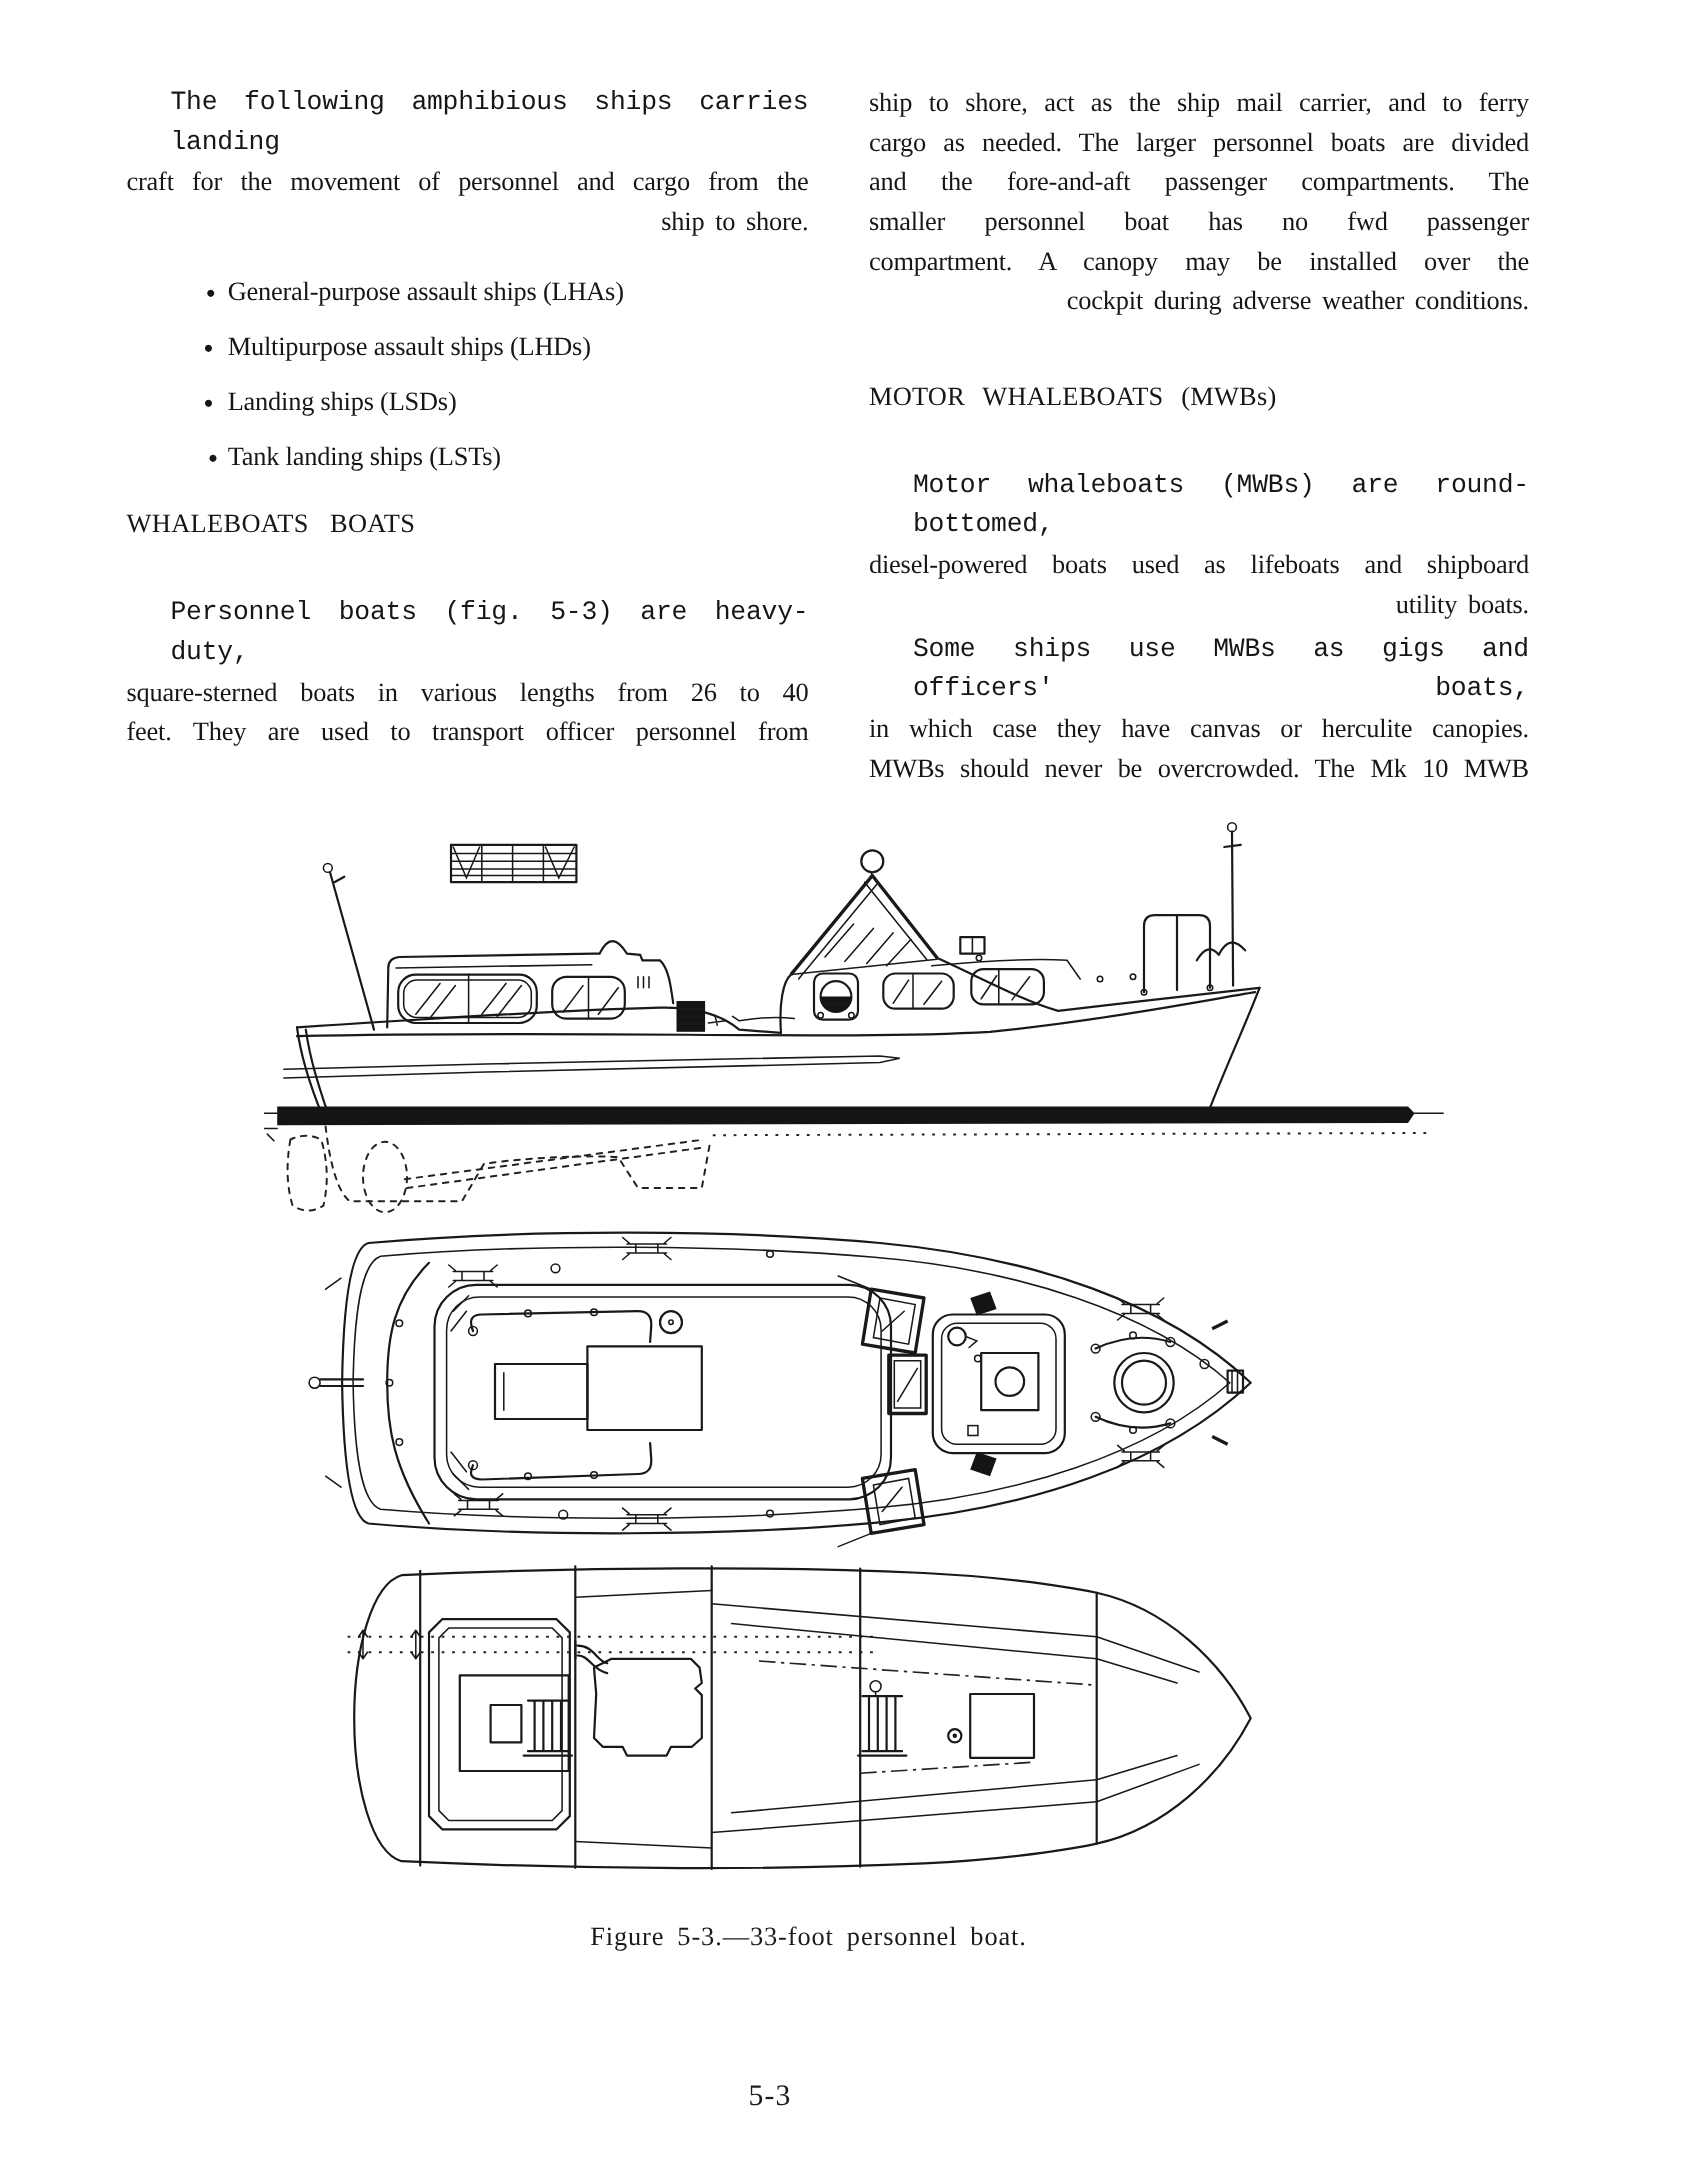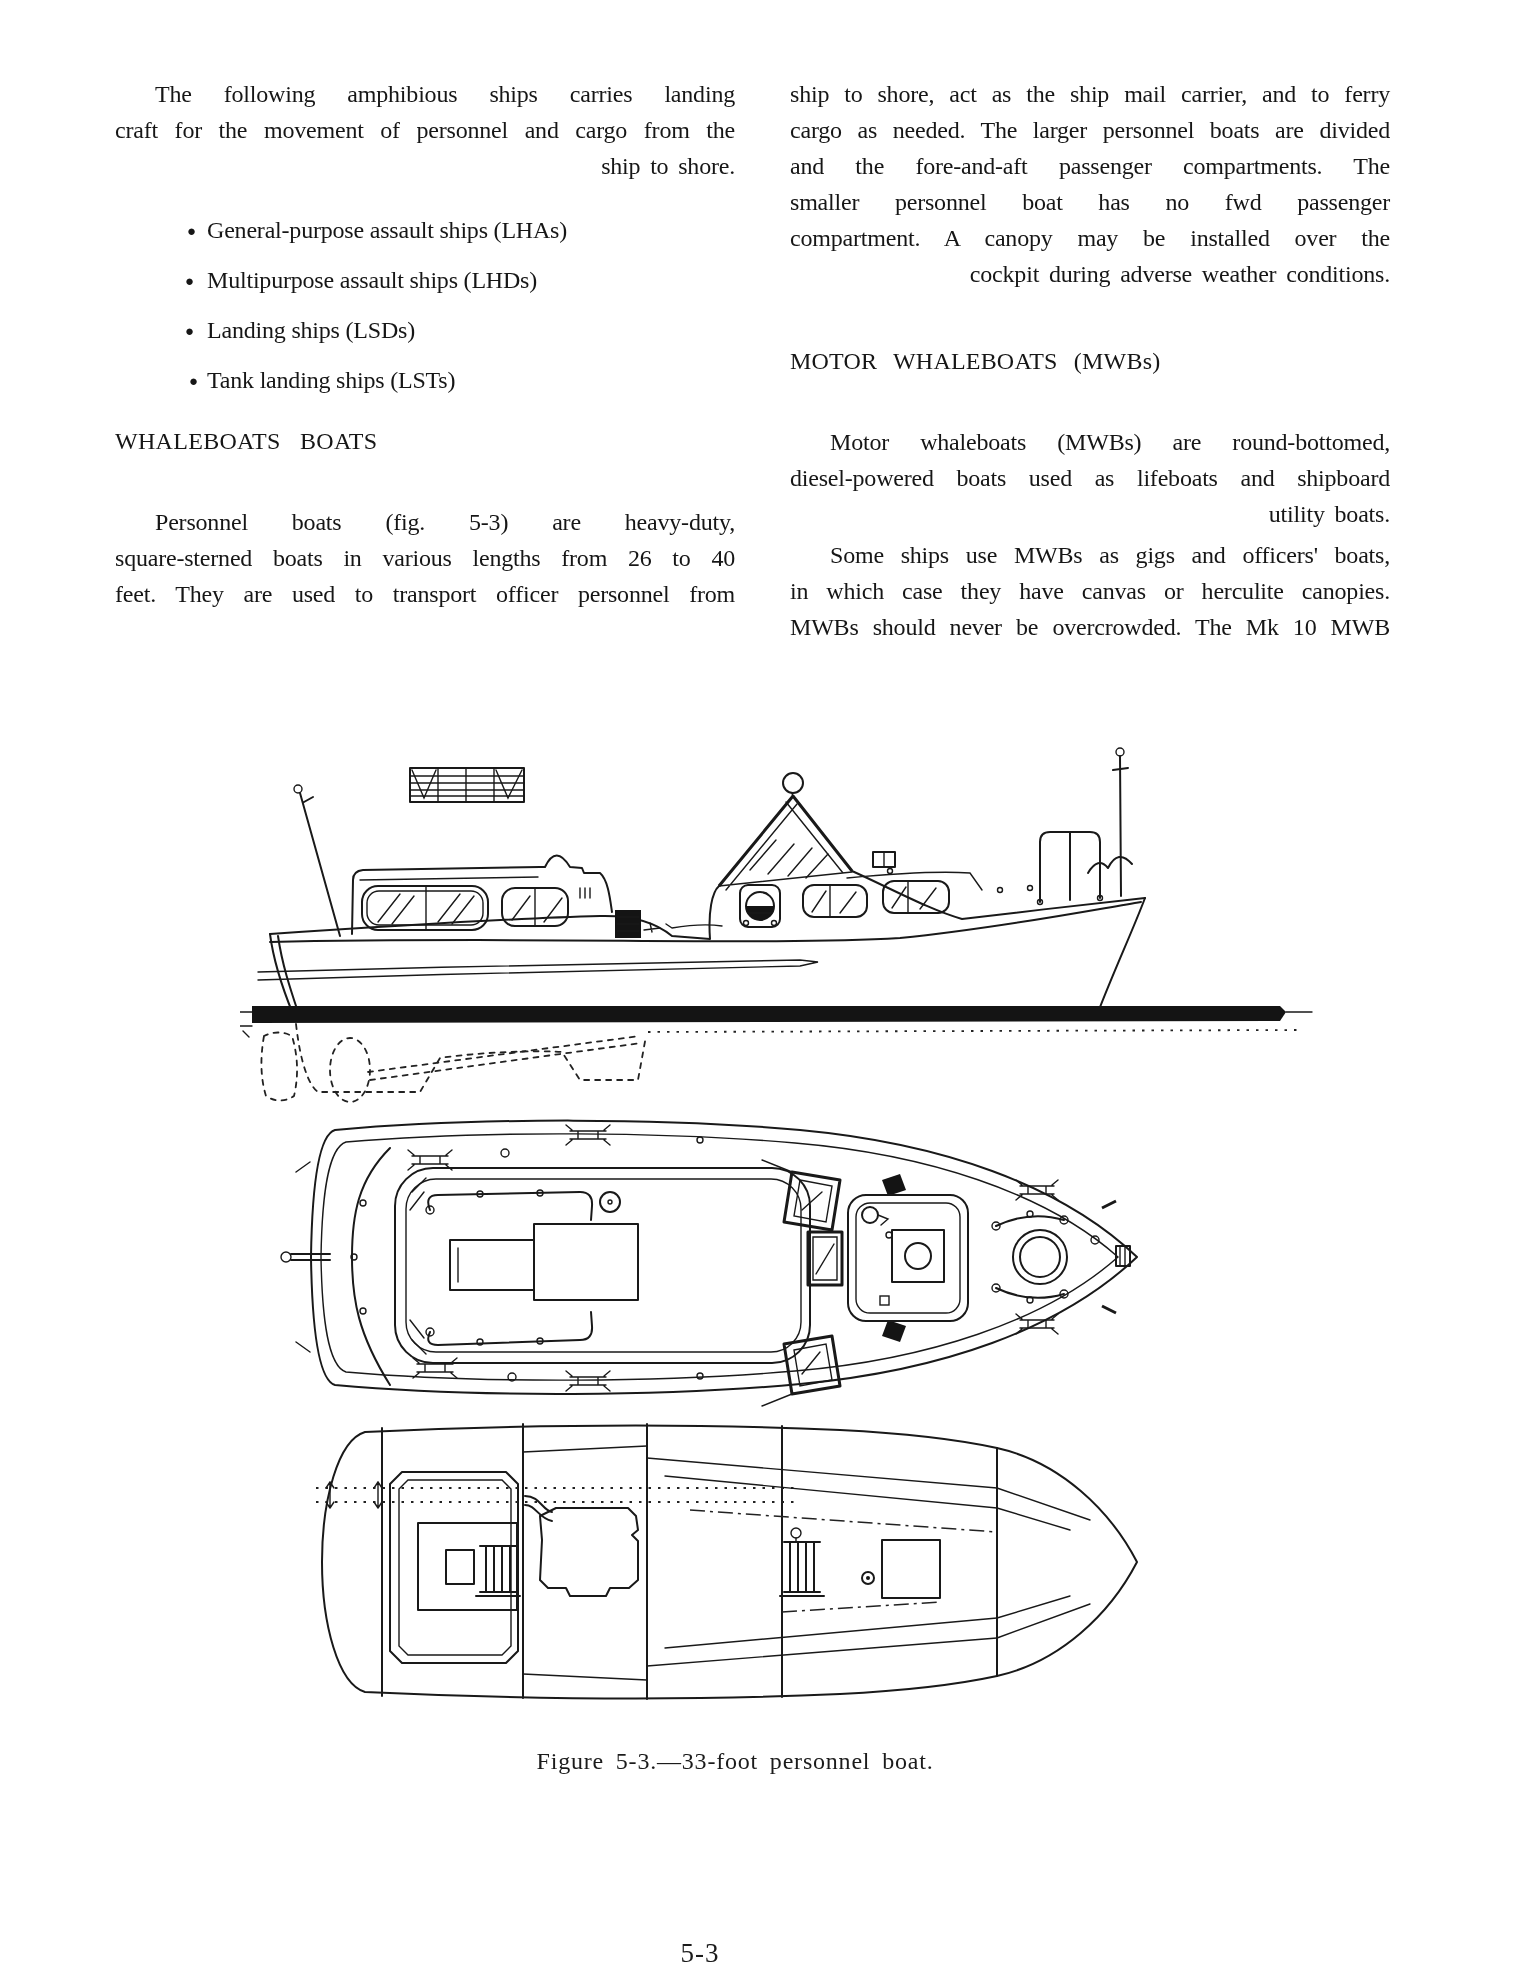--- a/index.html
+++ b/index.html
@@ -14,7 +14,7 @@
   .ln{width:100%;}
   .jl{text-align:justify;text-align-last:justify;}
   .nl{text-align:right;word-spacing:4px;}
-  .ind{padding-left:40px;box-sizing:border-box;}
+  .ind{padding-left:40px;box-sizing:border-box;font-family:Liberation Mono, monospace;}
   .bullets{margin-top:28px;}
   .bullet{position:relative;padding-left:92px;margin-bottom:14px;}
   .bullet::before{content:"\25CF";position:absolute;left:72px;top:1px;font-size:15px;}

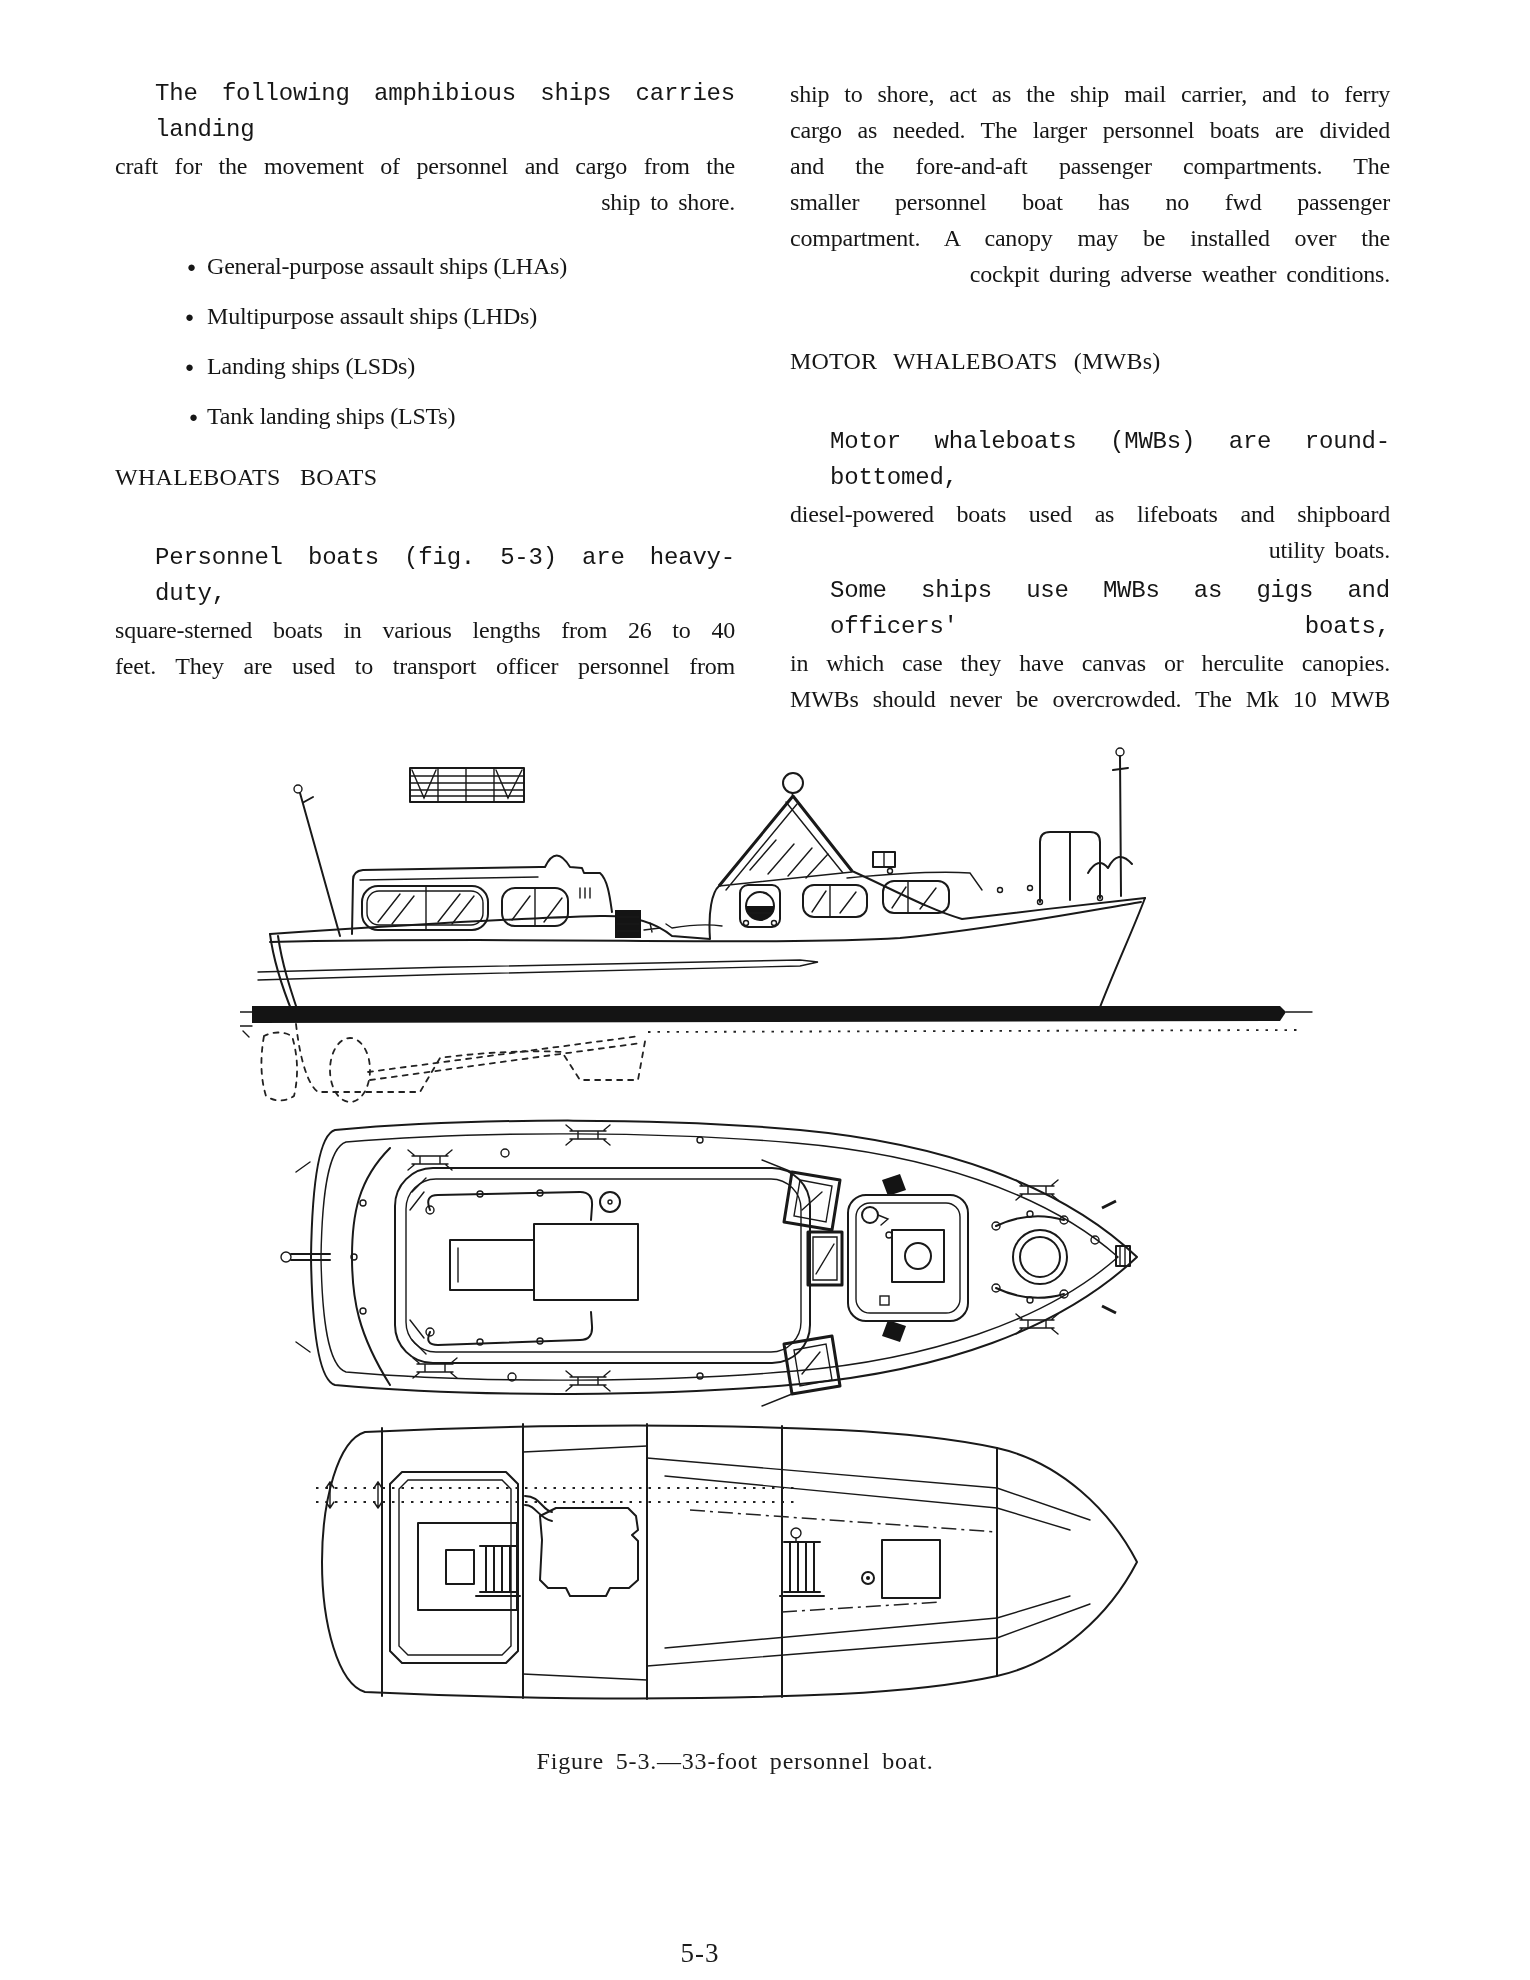--- a/index.html
+++ b/index.html
@@ -30,7 +30,7 @@
     font-size:24px;letter-spacing:0.8px;word-spacing:5px;color:#1b1b1b;padding-left:20px;
   }
   .pageno{
-    position:absolute;left:0;top:1938px;width:1400px;text-align:center;
+    position:absolute;left:0;top:1890px;width:1400px;text-align:center;
     font-size:27px;letter-spacing:1px;color:#1b1b1b;
   }
   svg .s{fill:none;stroke:#191919;stroke-width:2;stroke-linecap:round;stroke-linejoin:round;}

